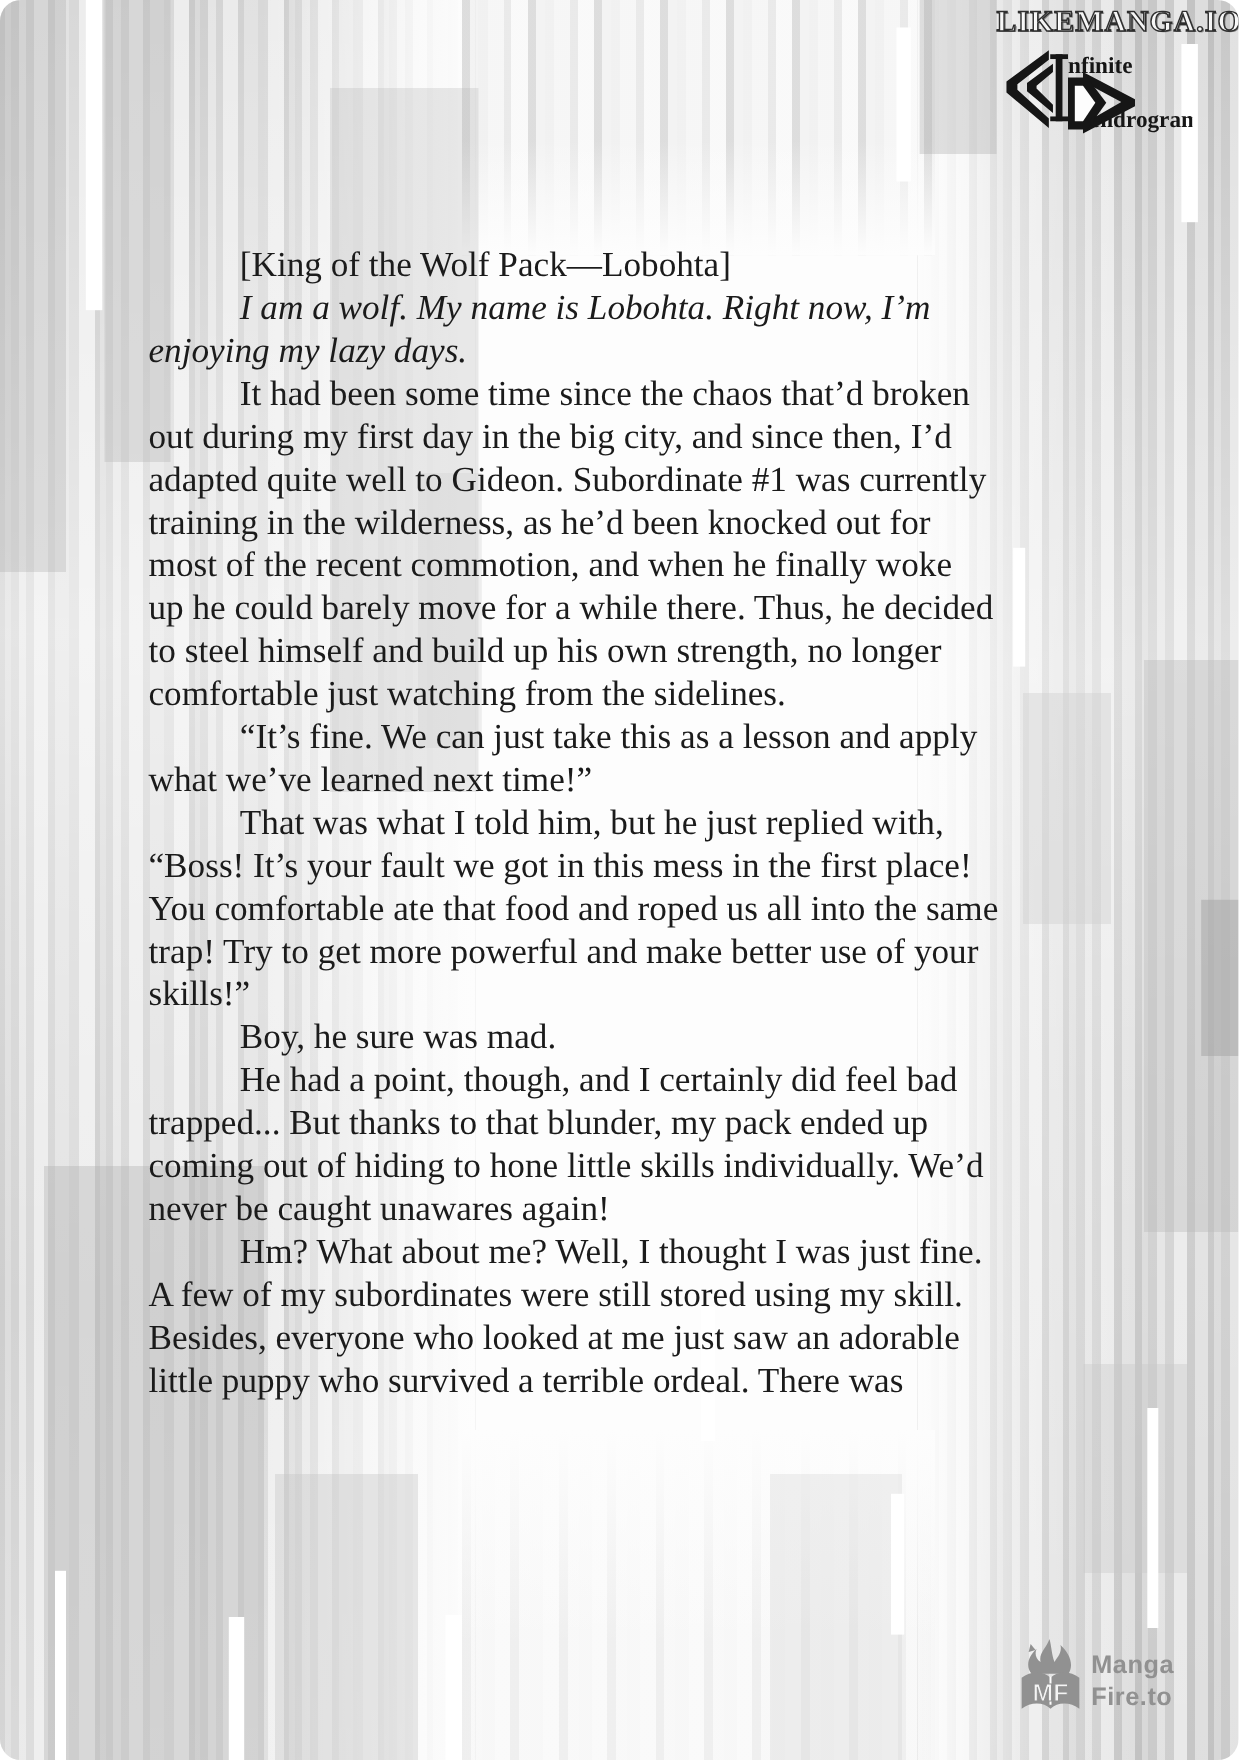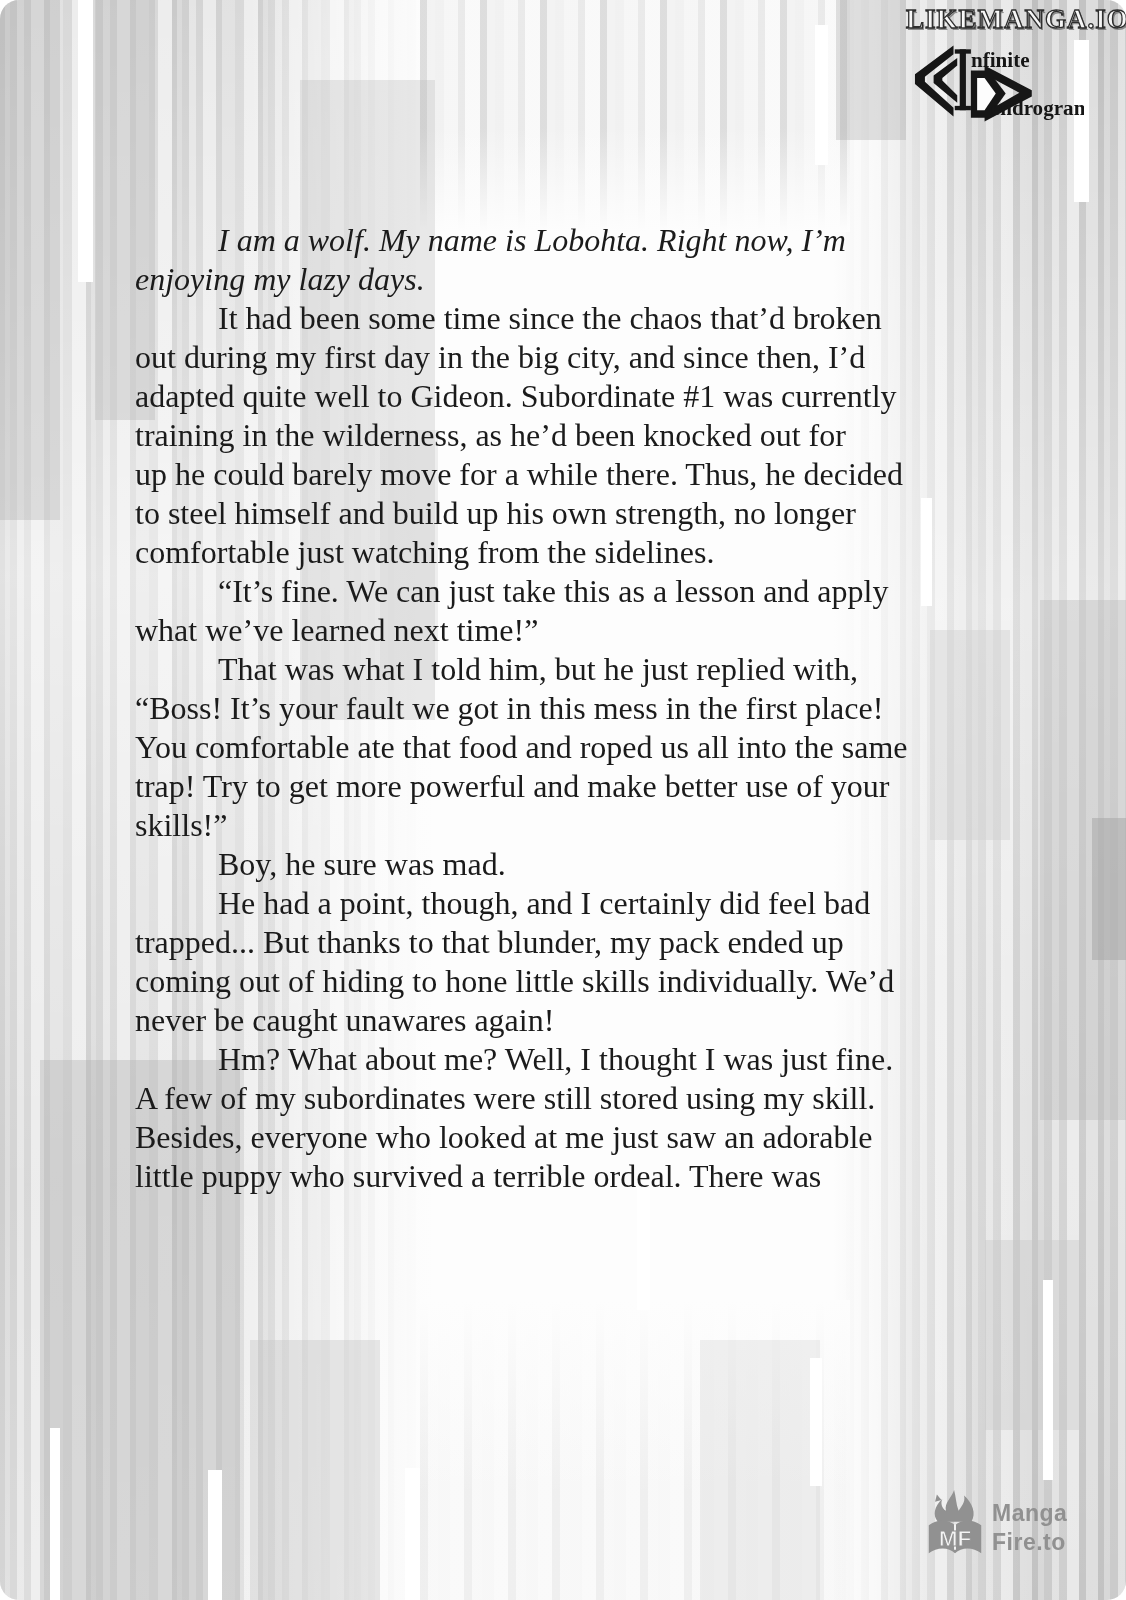--- a/index.html
+++ b/index.html
@@ -137,6 +137,7 @@
   </svg>
 
   <div class="textblock" style="color: rgb(27, 27, 27);">
+      <div class="line indent">[King of the Wolf Pack—Lobohta]</div>
       <div class="line indent italic">I am a wolf. My name is Lobohta. Right now, I’m</div>
       <div class="line italic">enjoying my lazy days.</div>
       <div class="line indent">It had been some time since the chaos that’d broken</div>

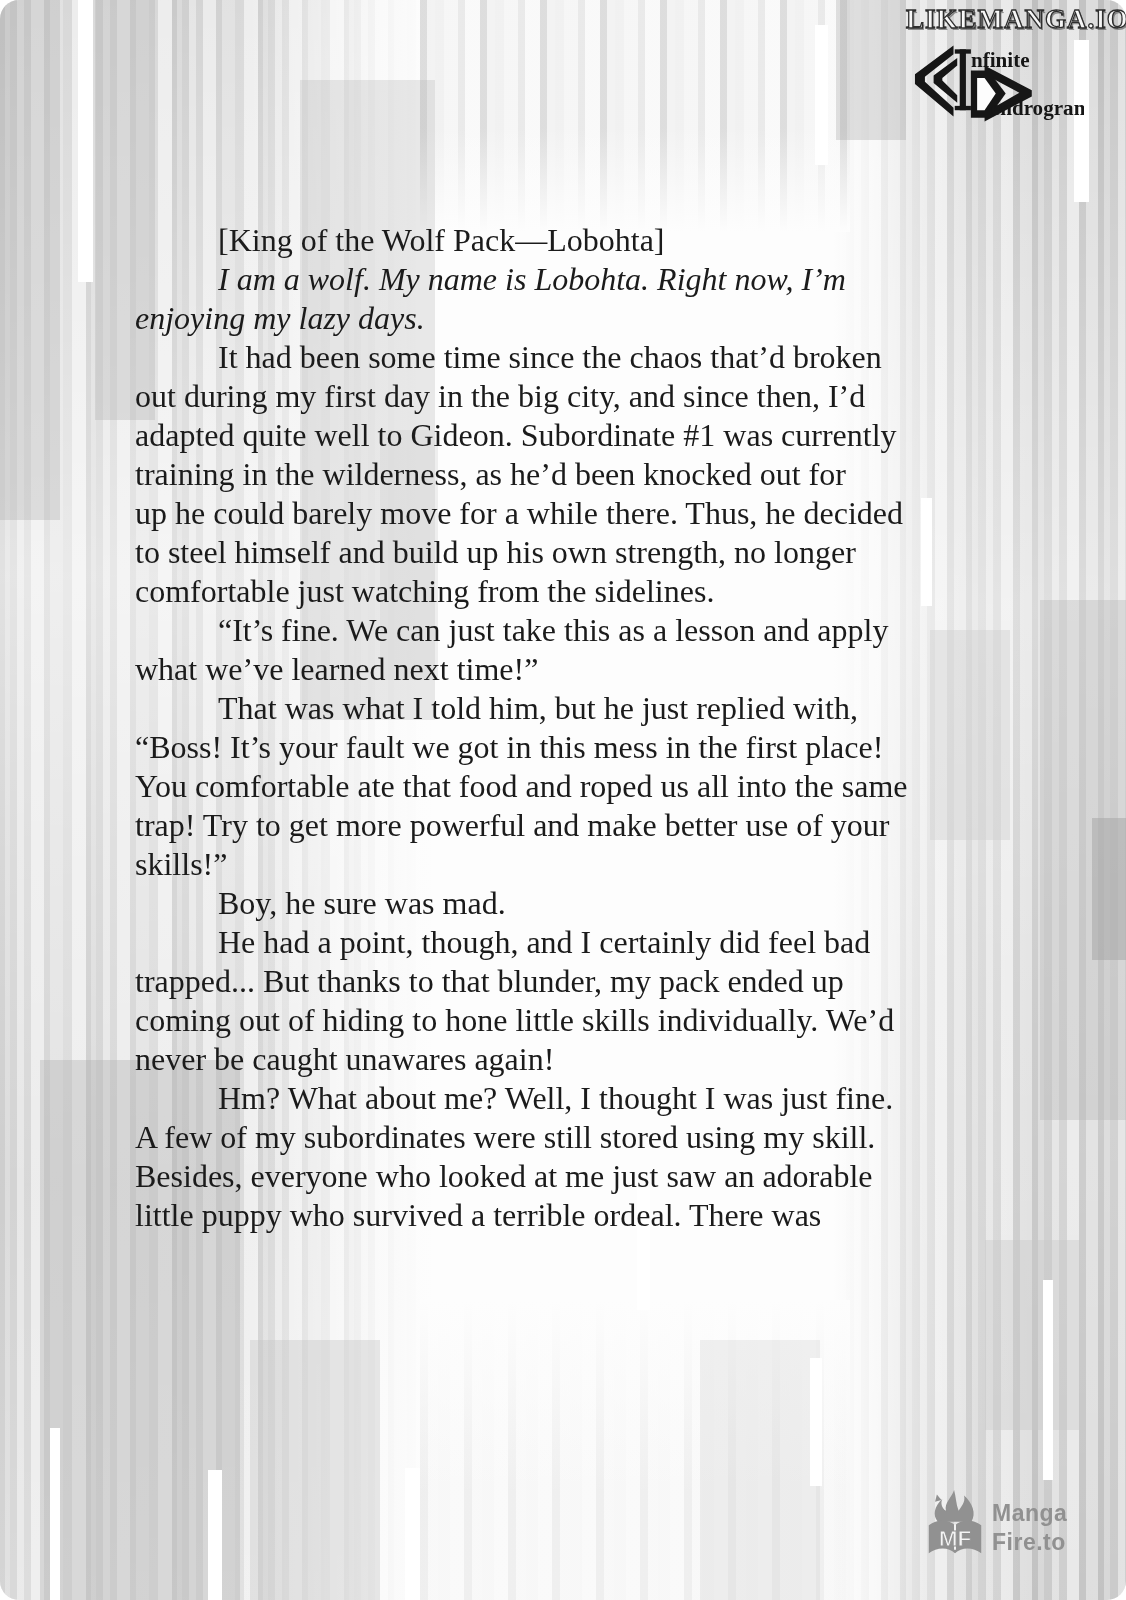--- a/index.html
+++ b/index.html
@@ -144,6 +144,7 @@
       <div class="line">out during my first day in the big city, and since then, I’d</div>
       <div class="line">adapted quite well to Gideon. Subordinate #1 was currently</div>
       <div class="line">training in the wilderness, as he’d been knocked out for</div>
+      <div class="line">most of the recent commotion, and when he finally woke</div>
       <div class="line">up he could barely move for a while there. Thus, he decided</div>
       <div class="line">to steel himself and build up his own strength, no longer</div>
       <div class="line">comfortable just watching from the sidelines.</div>

